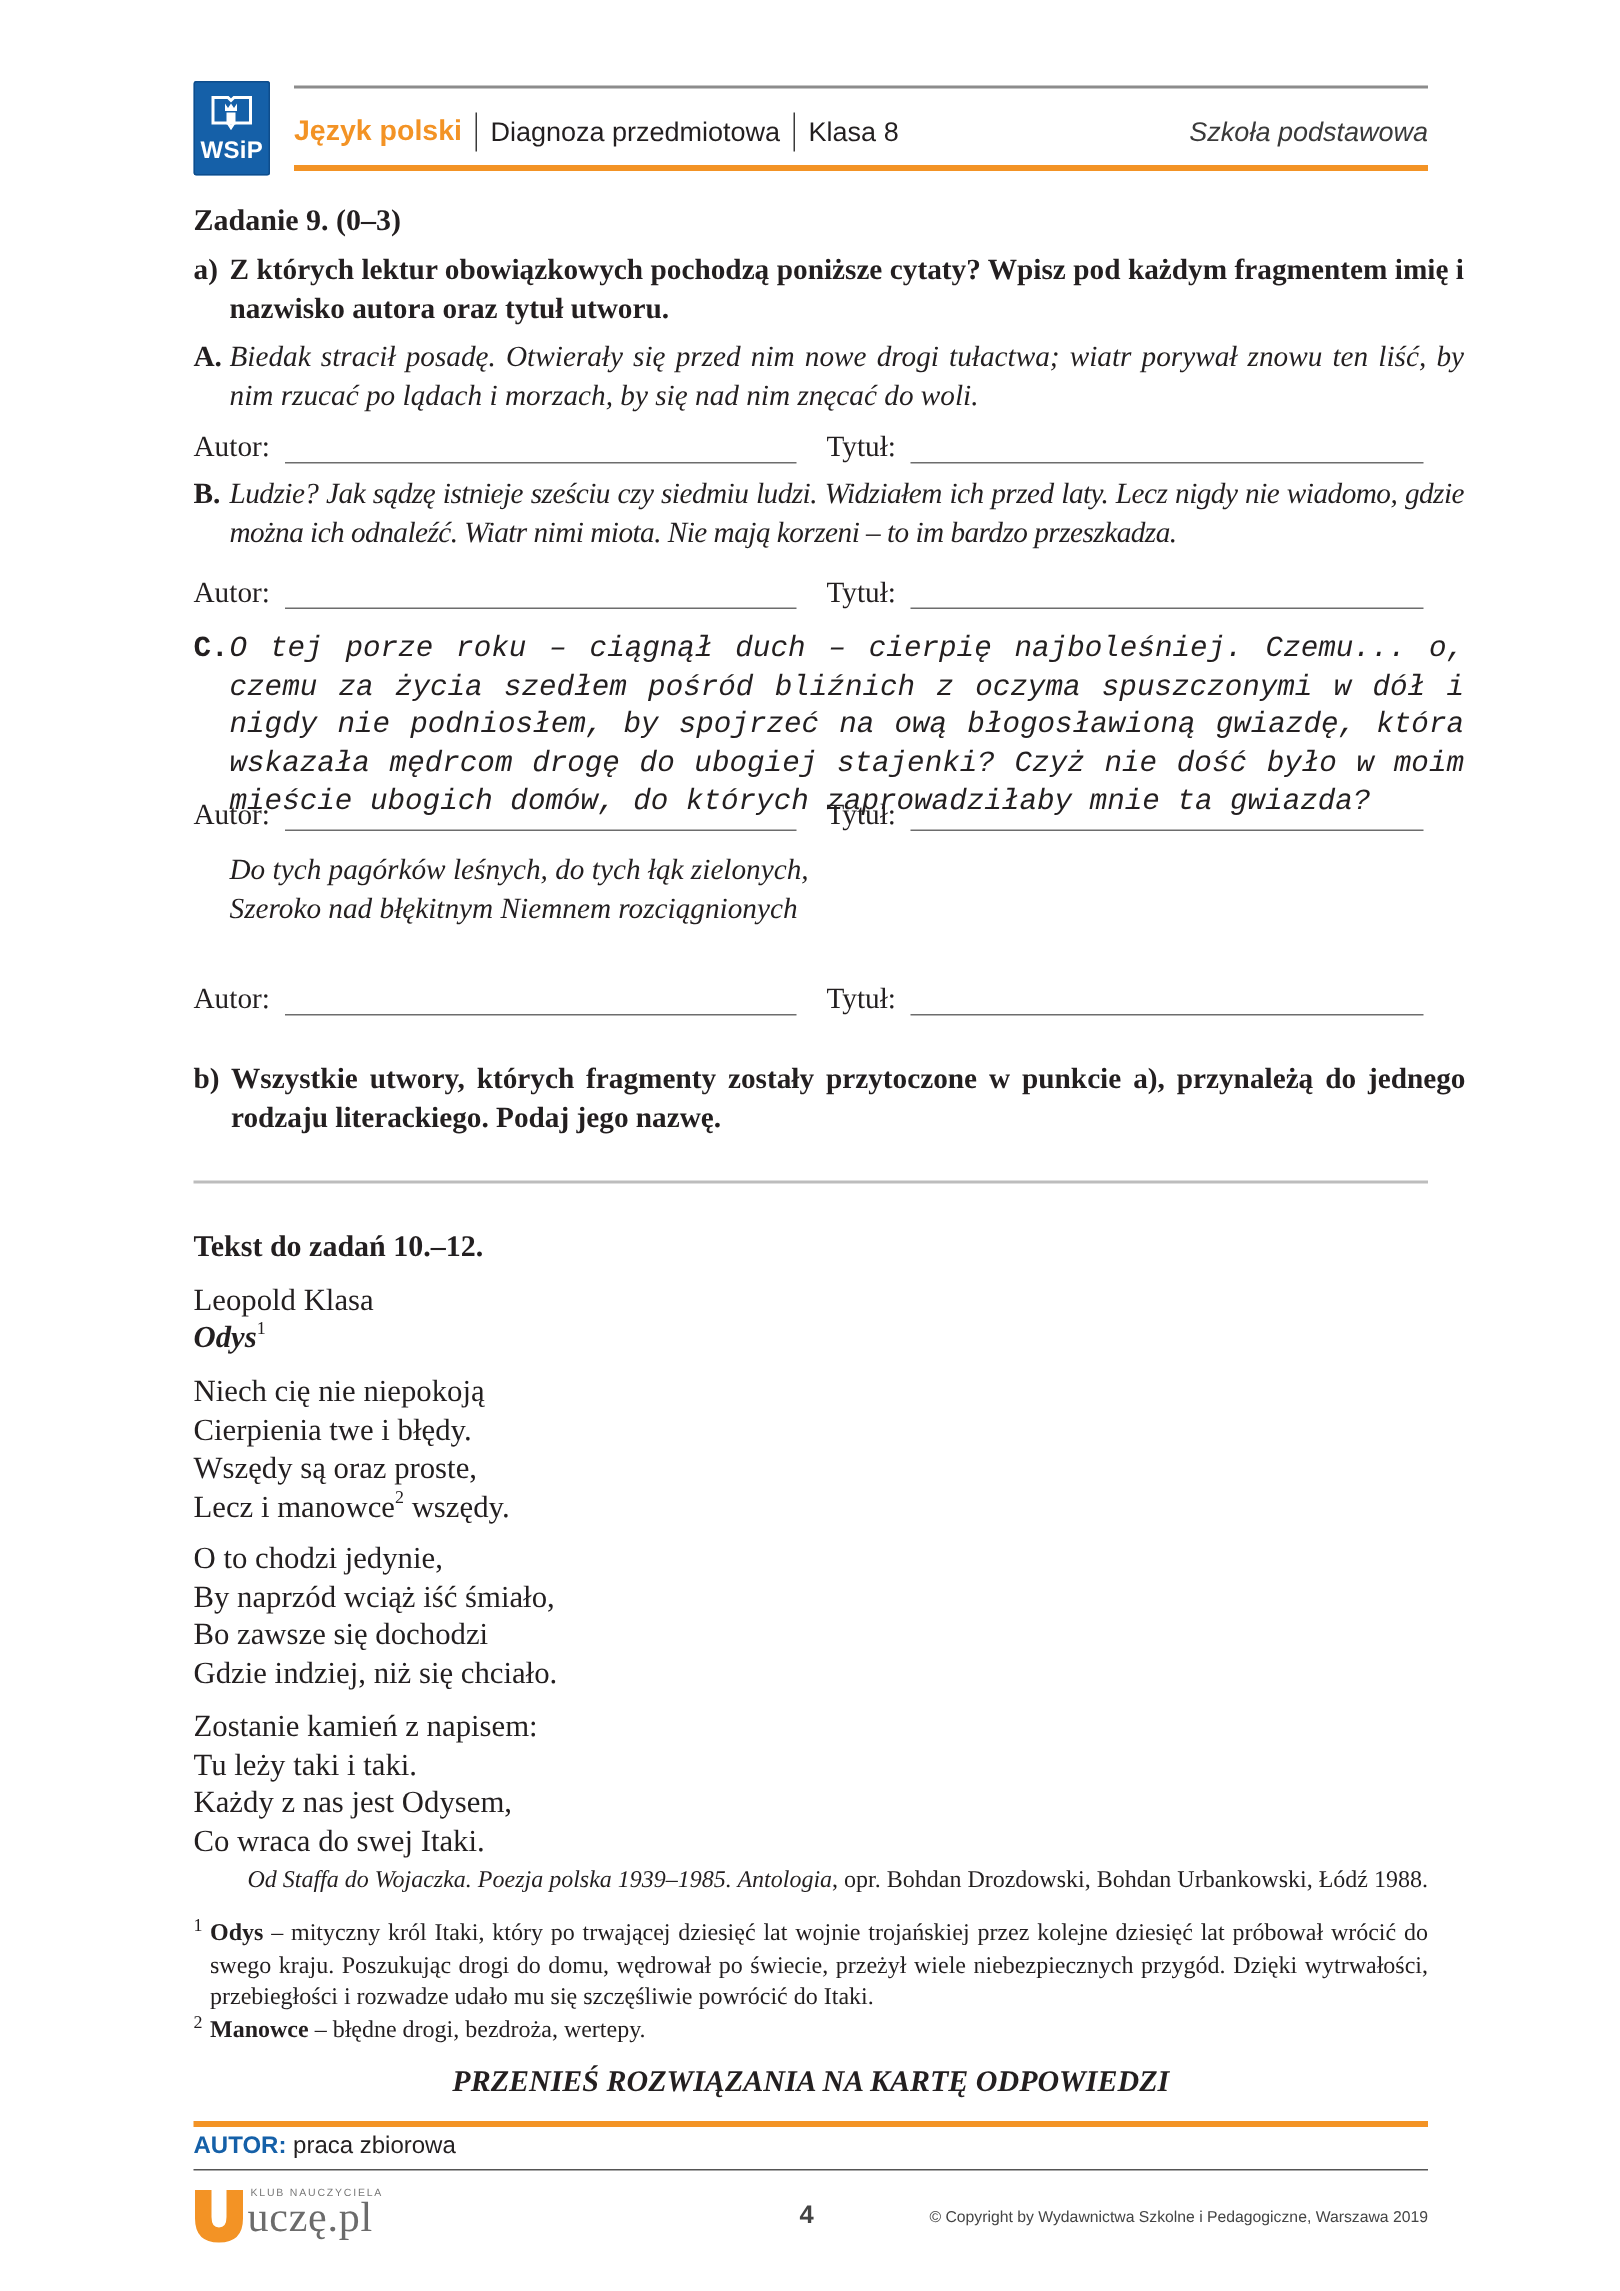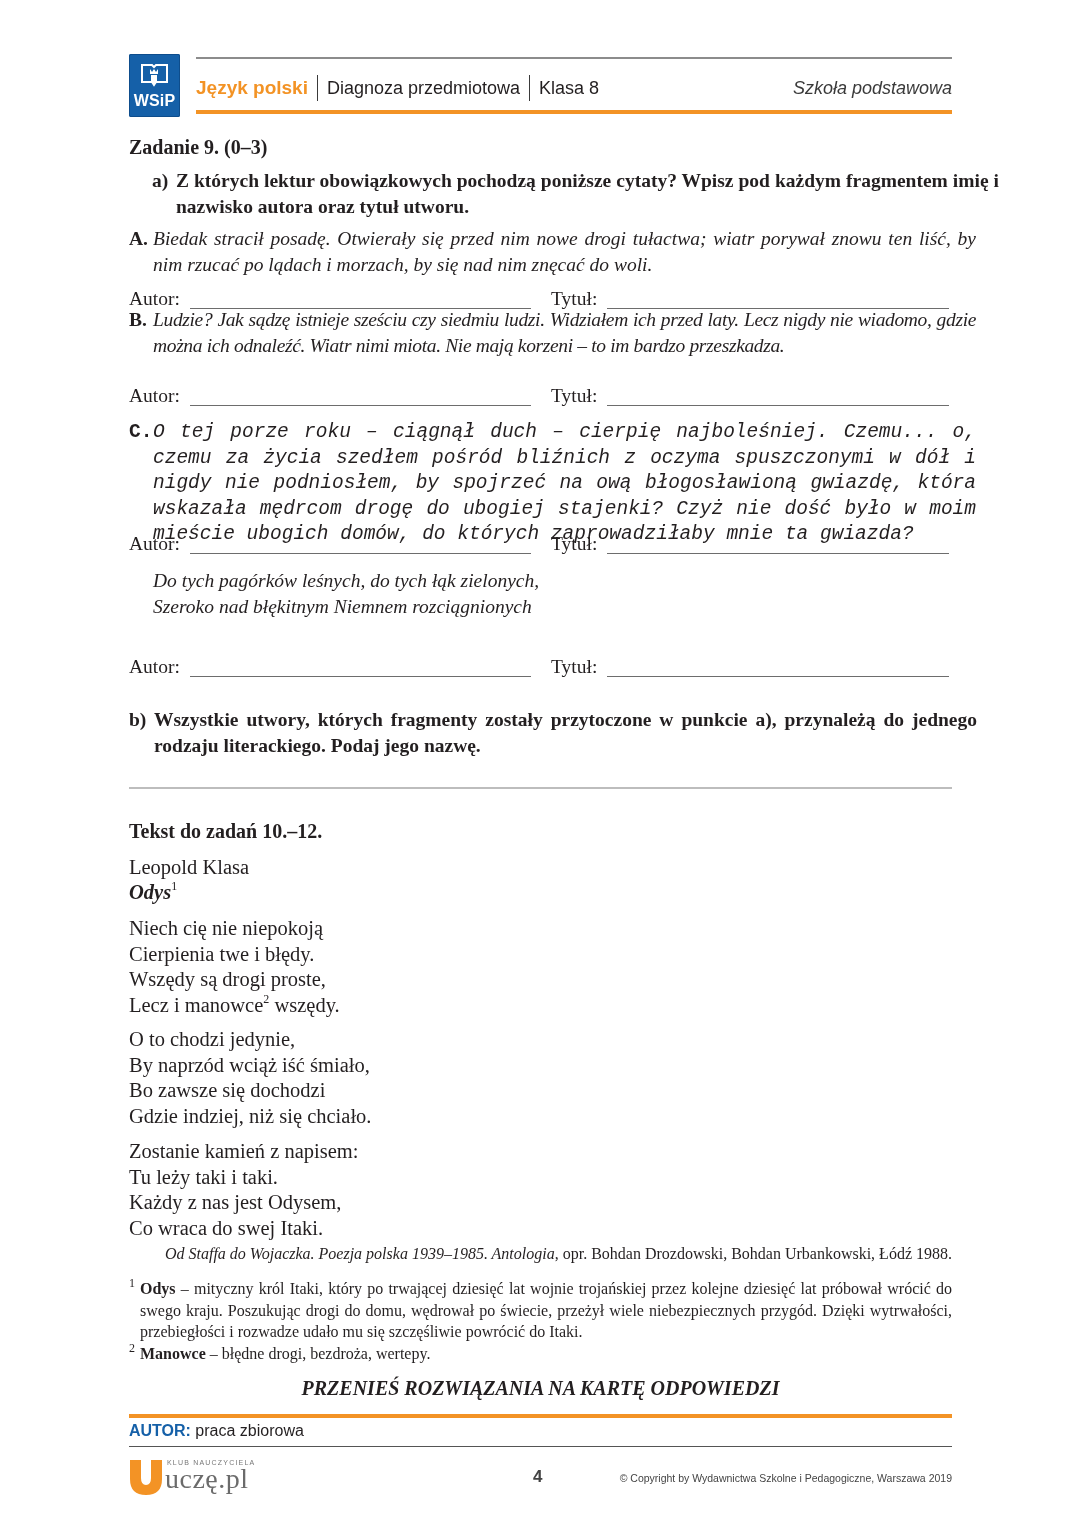--- a/index.html
+++ b/index.html
@@ -72,7 +72,7 @@
 
 <div class="task-title">Zadanie 9. (0–3)</div>
 
-<div class="para bold hang" style="top:168px;margin-left:23px;">
+<div class="para bold hang" style="top:168px;">
   <span class="label">a)</span><span>Z których lektur obowiązkowych pochodzą poniższe cytaty? Wpisz pod każdym fragmentem imię i nazwisko autora oraz tytuł utworu.</span>
 </div>
 

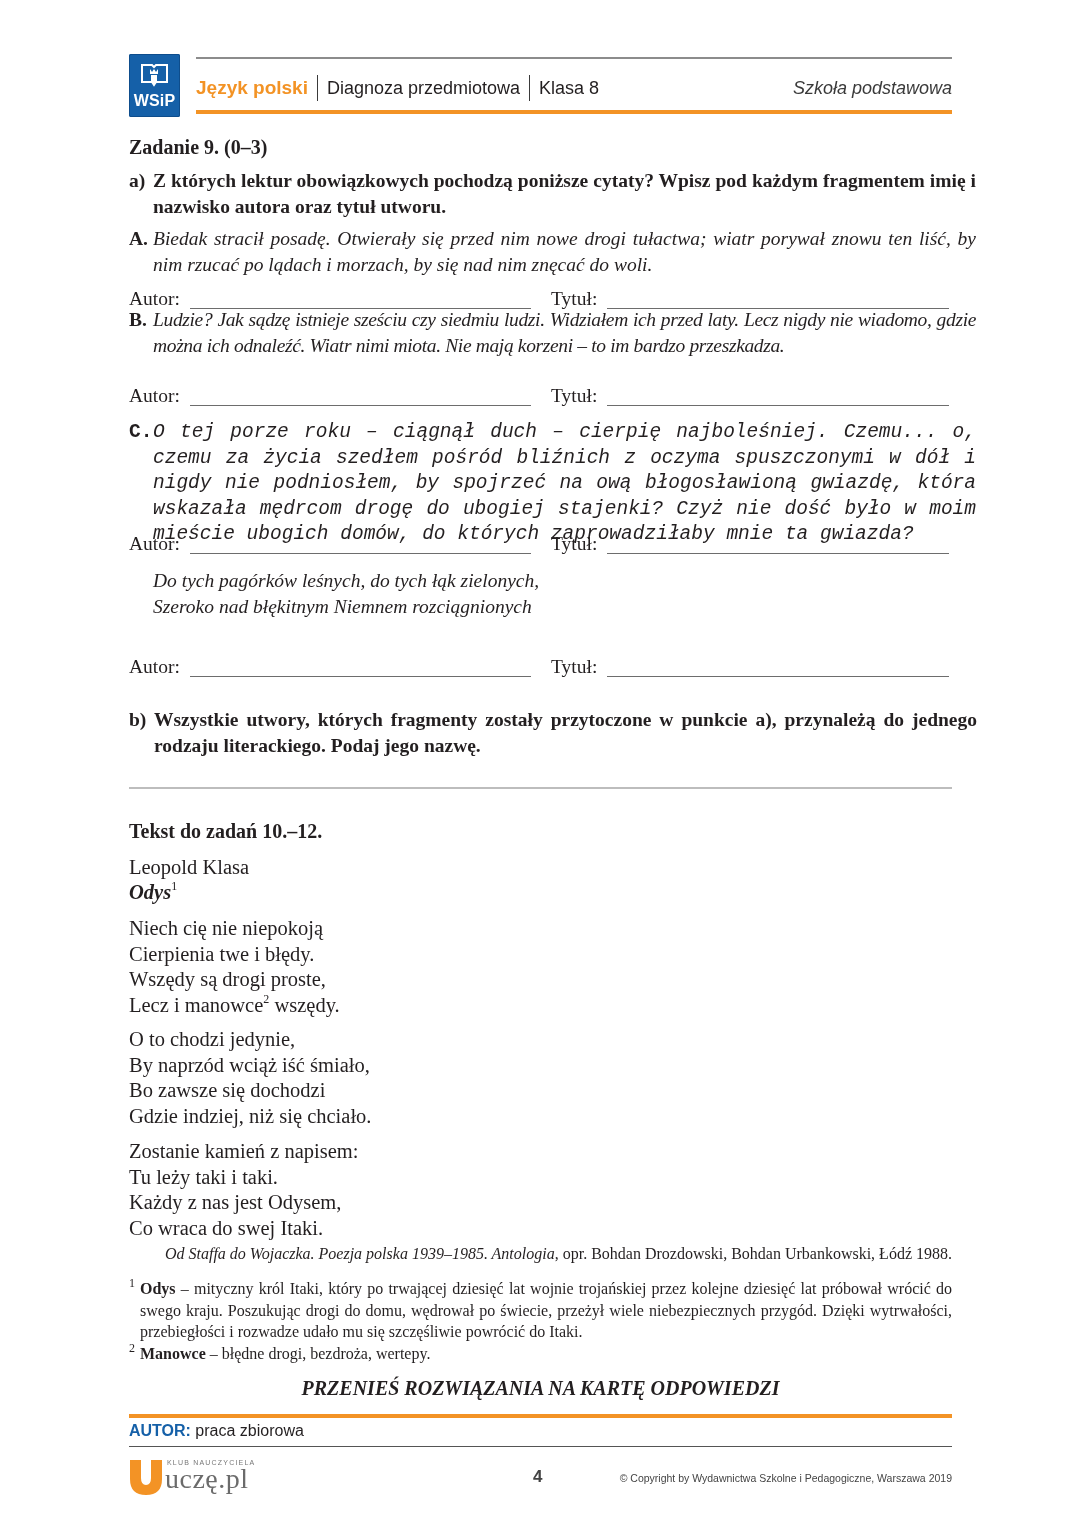--- a/index.html
+++ b/index.html
@@ -86,7 +86,7 @@
   <span class="line" style="left:478px;width:342px"></span>
 </div>
 
-<div class="para it hang" style="top:307px;">
+<div class="para it hang" style="top:317px;">
   <span class="label">B.</span><span style="letter-spacing:-0.35px">Ludzie? Jak sądzę istnieje sześciu czy siedmiu ludzi. Widziałem ich przed laty. Lecz nigdy nie wiadomo, gdzie można ich odnaleźć. Wiatr nimi miota. Nie mają korzeni – to im bardzo przeszkadza.</span>
 </div>
 <div class="answer-row" style="top:385px;">

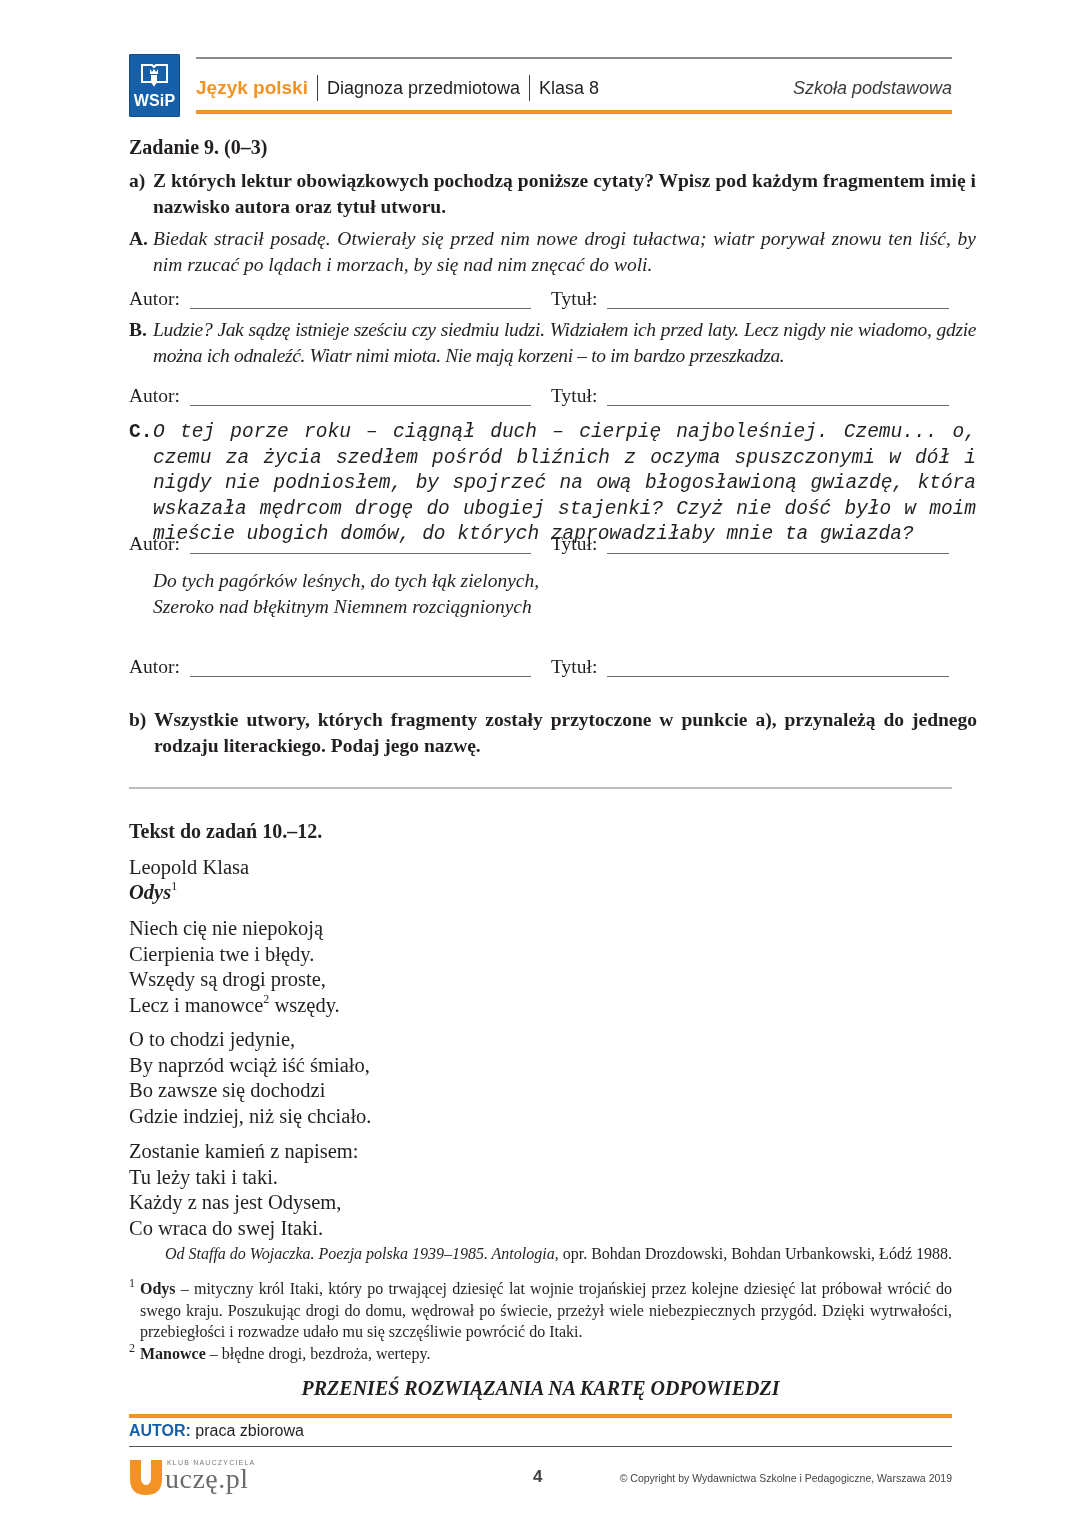--- a/index.html
+++ b/index.html
@@ -132,7 +132,7 @@
 <div class="poem" style="top:916px;">
   <div>Niech cię nie niepokoją</div>
   <div>Cierpienia twe i błędy.</div>
-  <div>Wszędy są drogi proste,</div>
+  <div>Wszędy są oraz proste,</div>
   <div><span>Lecz i manowce</span><span class="sup">2</span> <span>wszędy.</span></div>
 </div>
 

